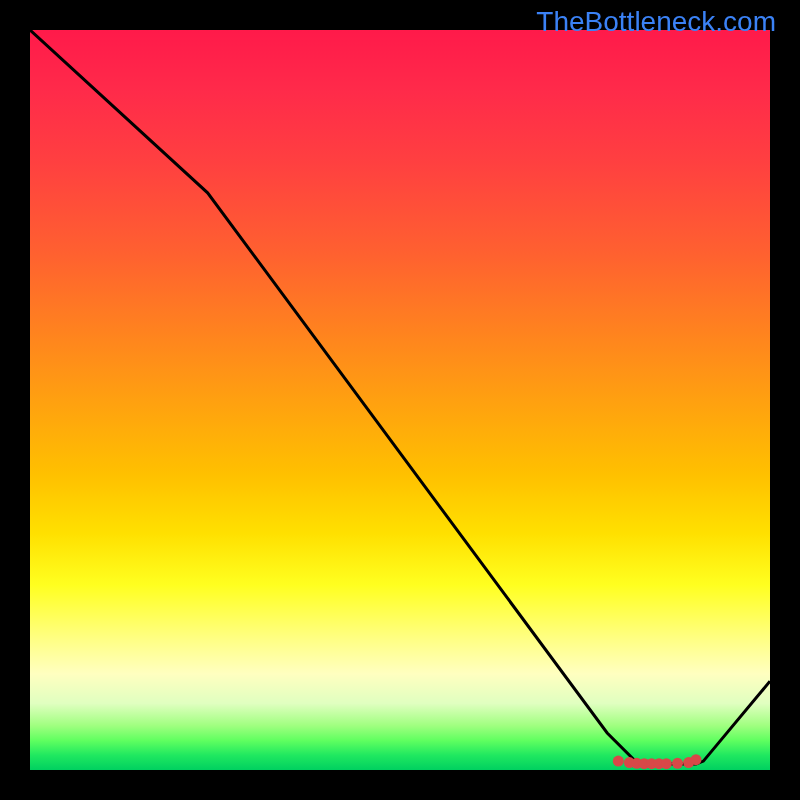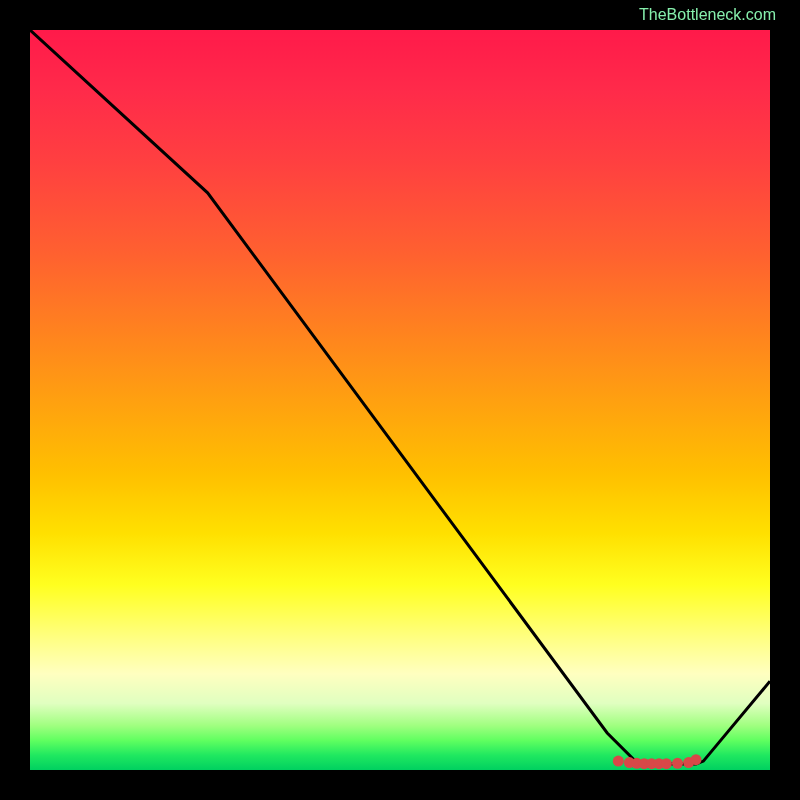--- a/index.html
+++ b/index.html
@@ -15,8 +15,8 @@
     position: absolute;
     top: 6px;
     right: 24px;
-    color: #86efac;
-    font-size: 16px;
+    color: #3b82f6;
+    font-size: 28px;
     z-index: 10;
   }
   .plot-area {

